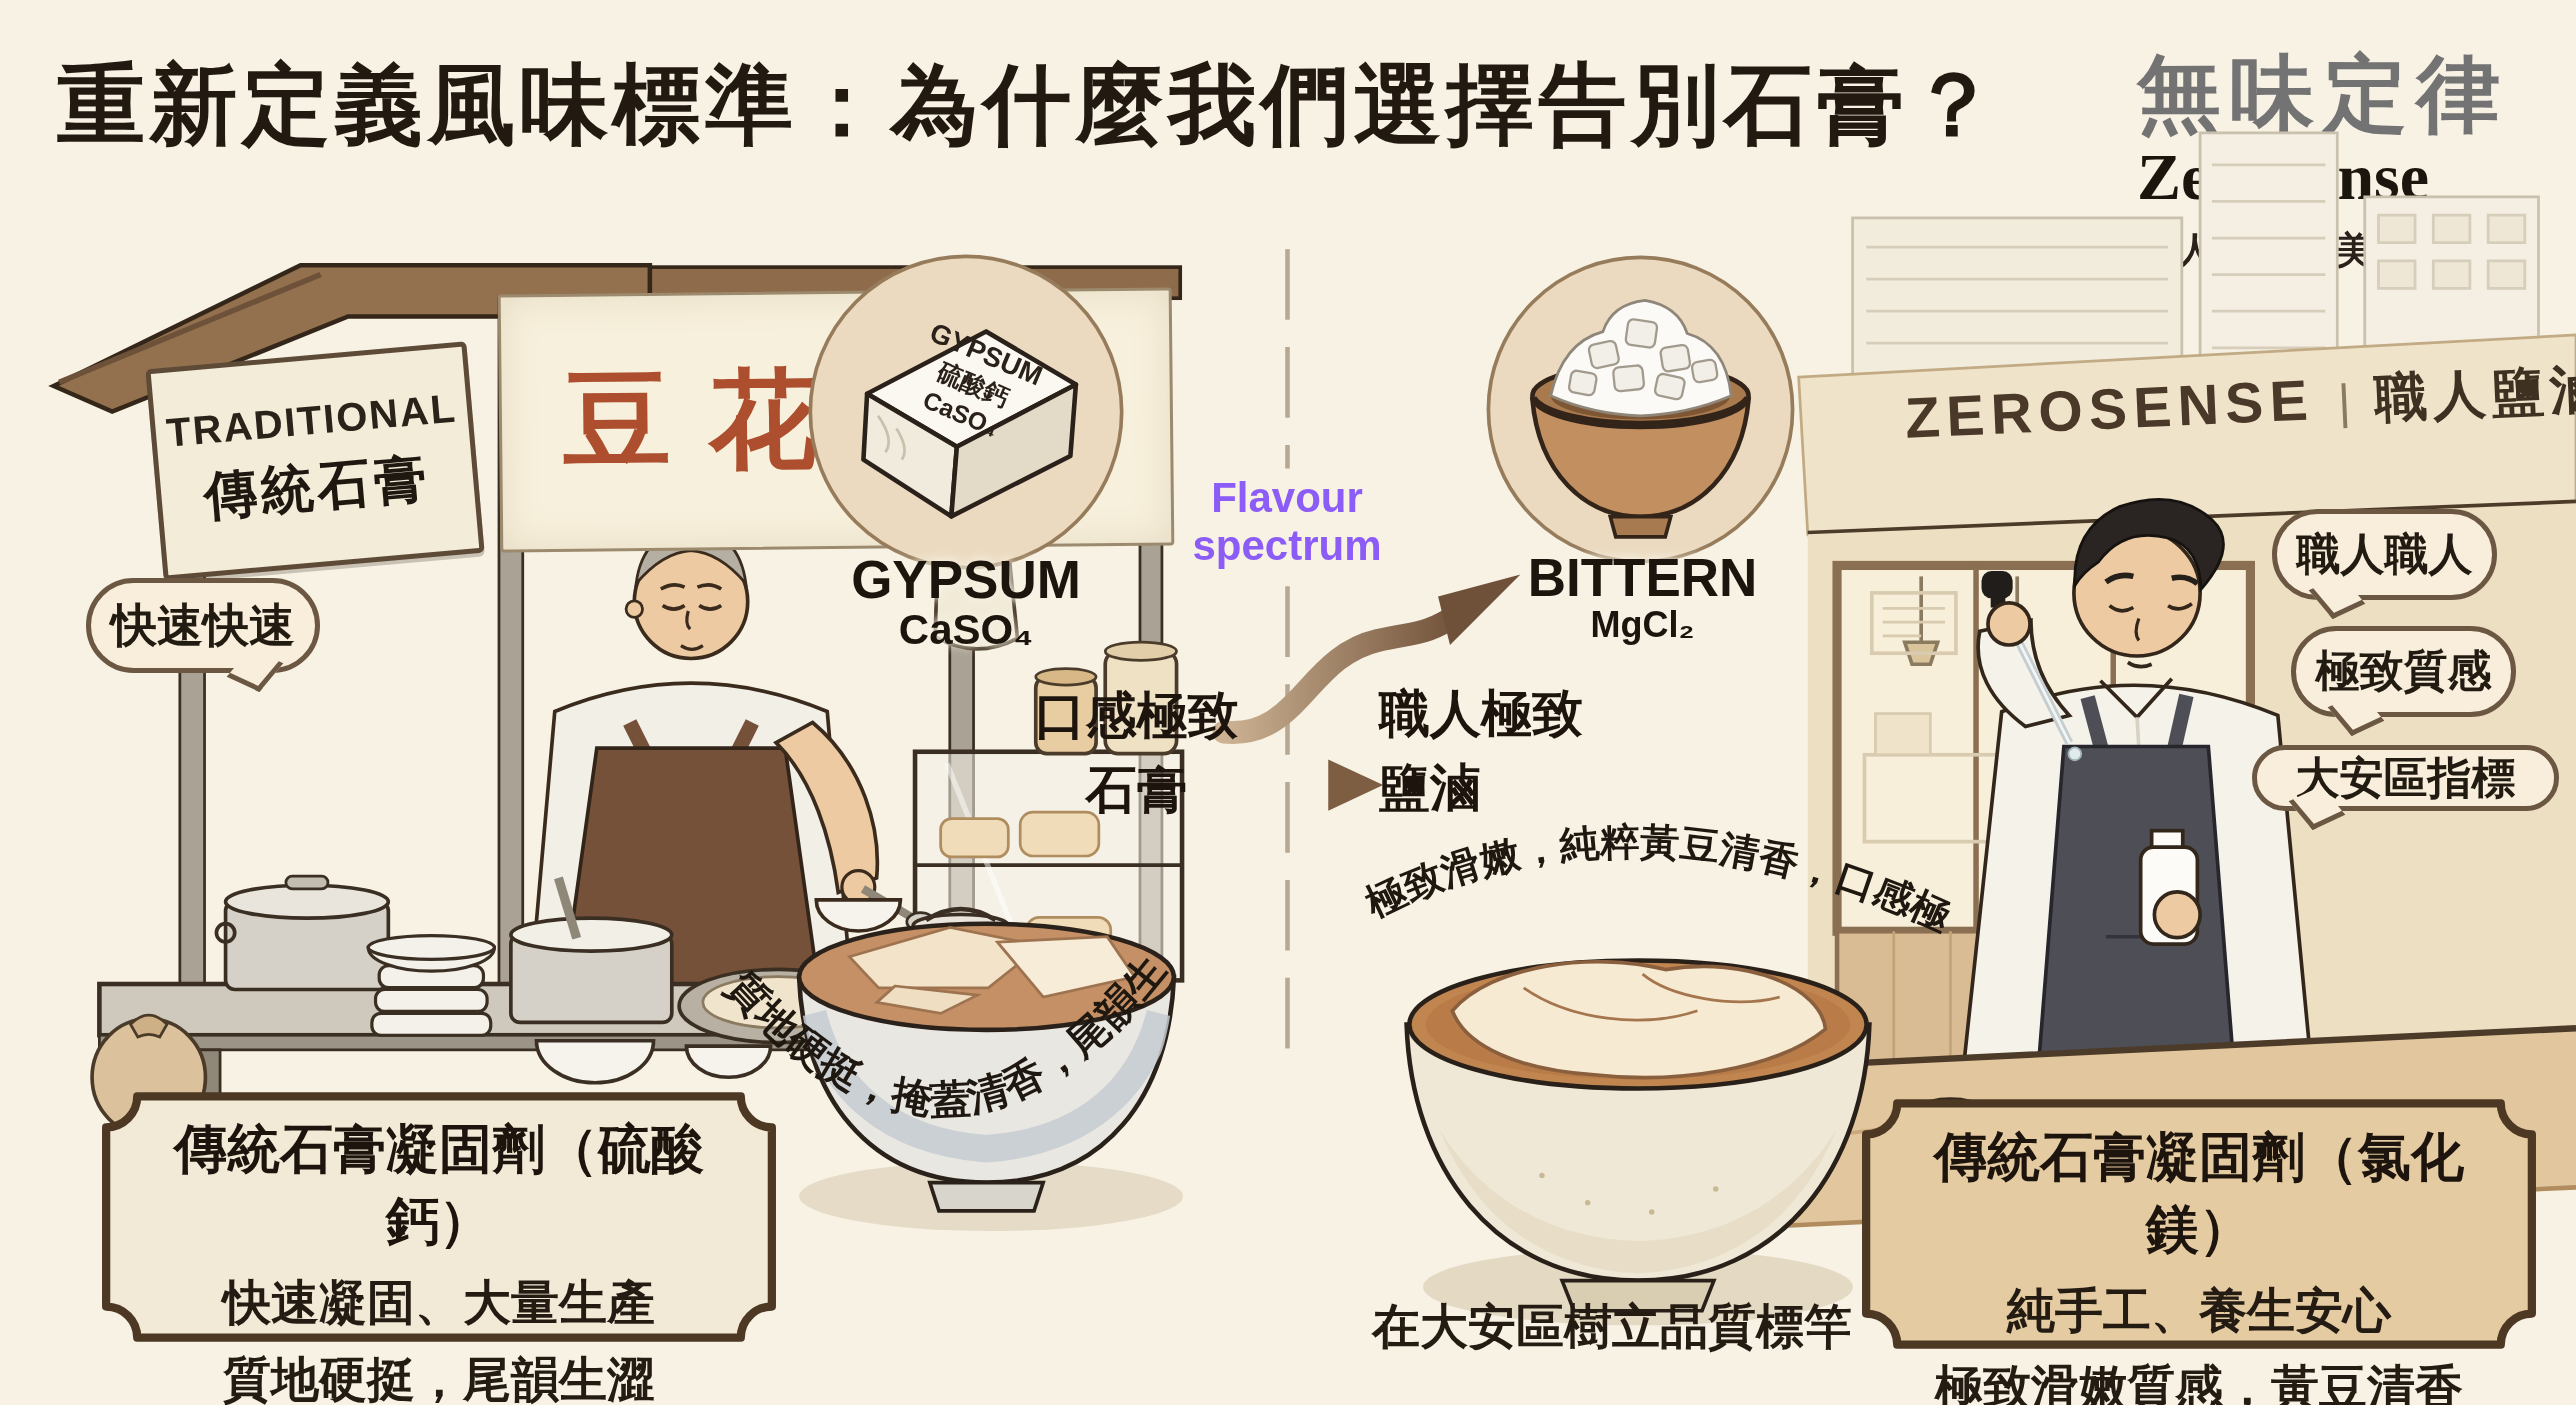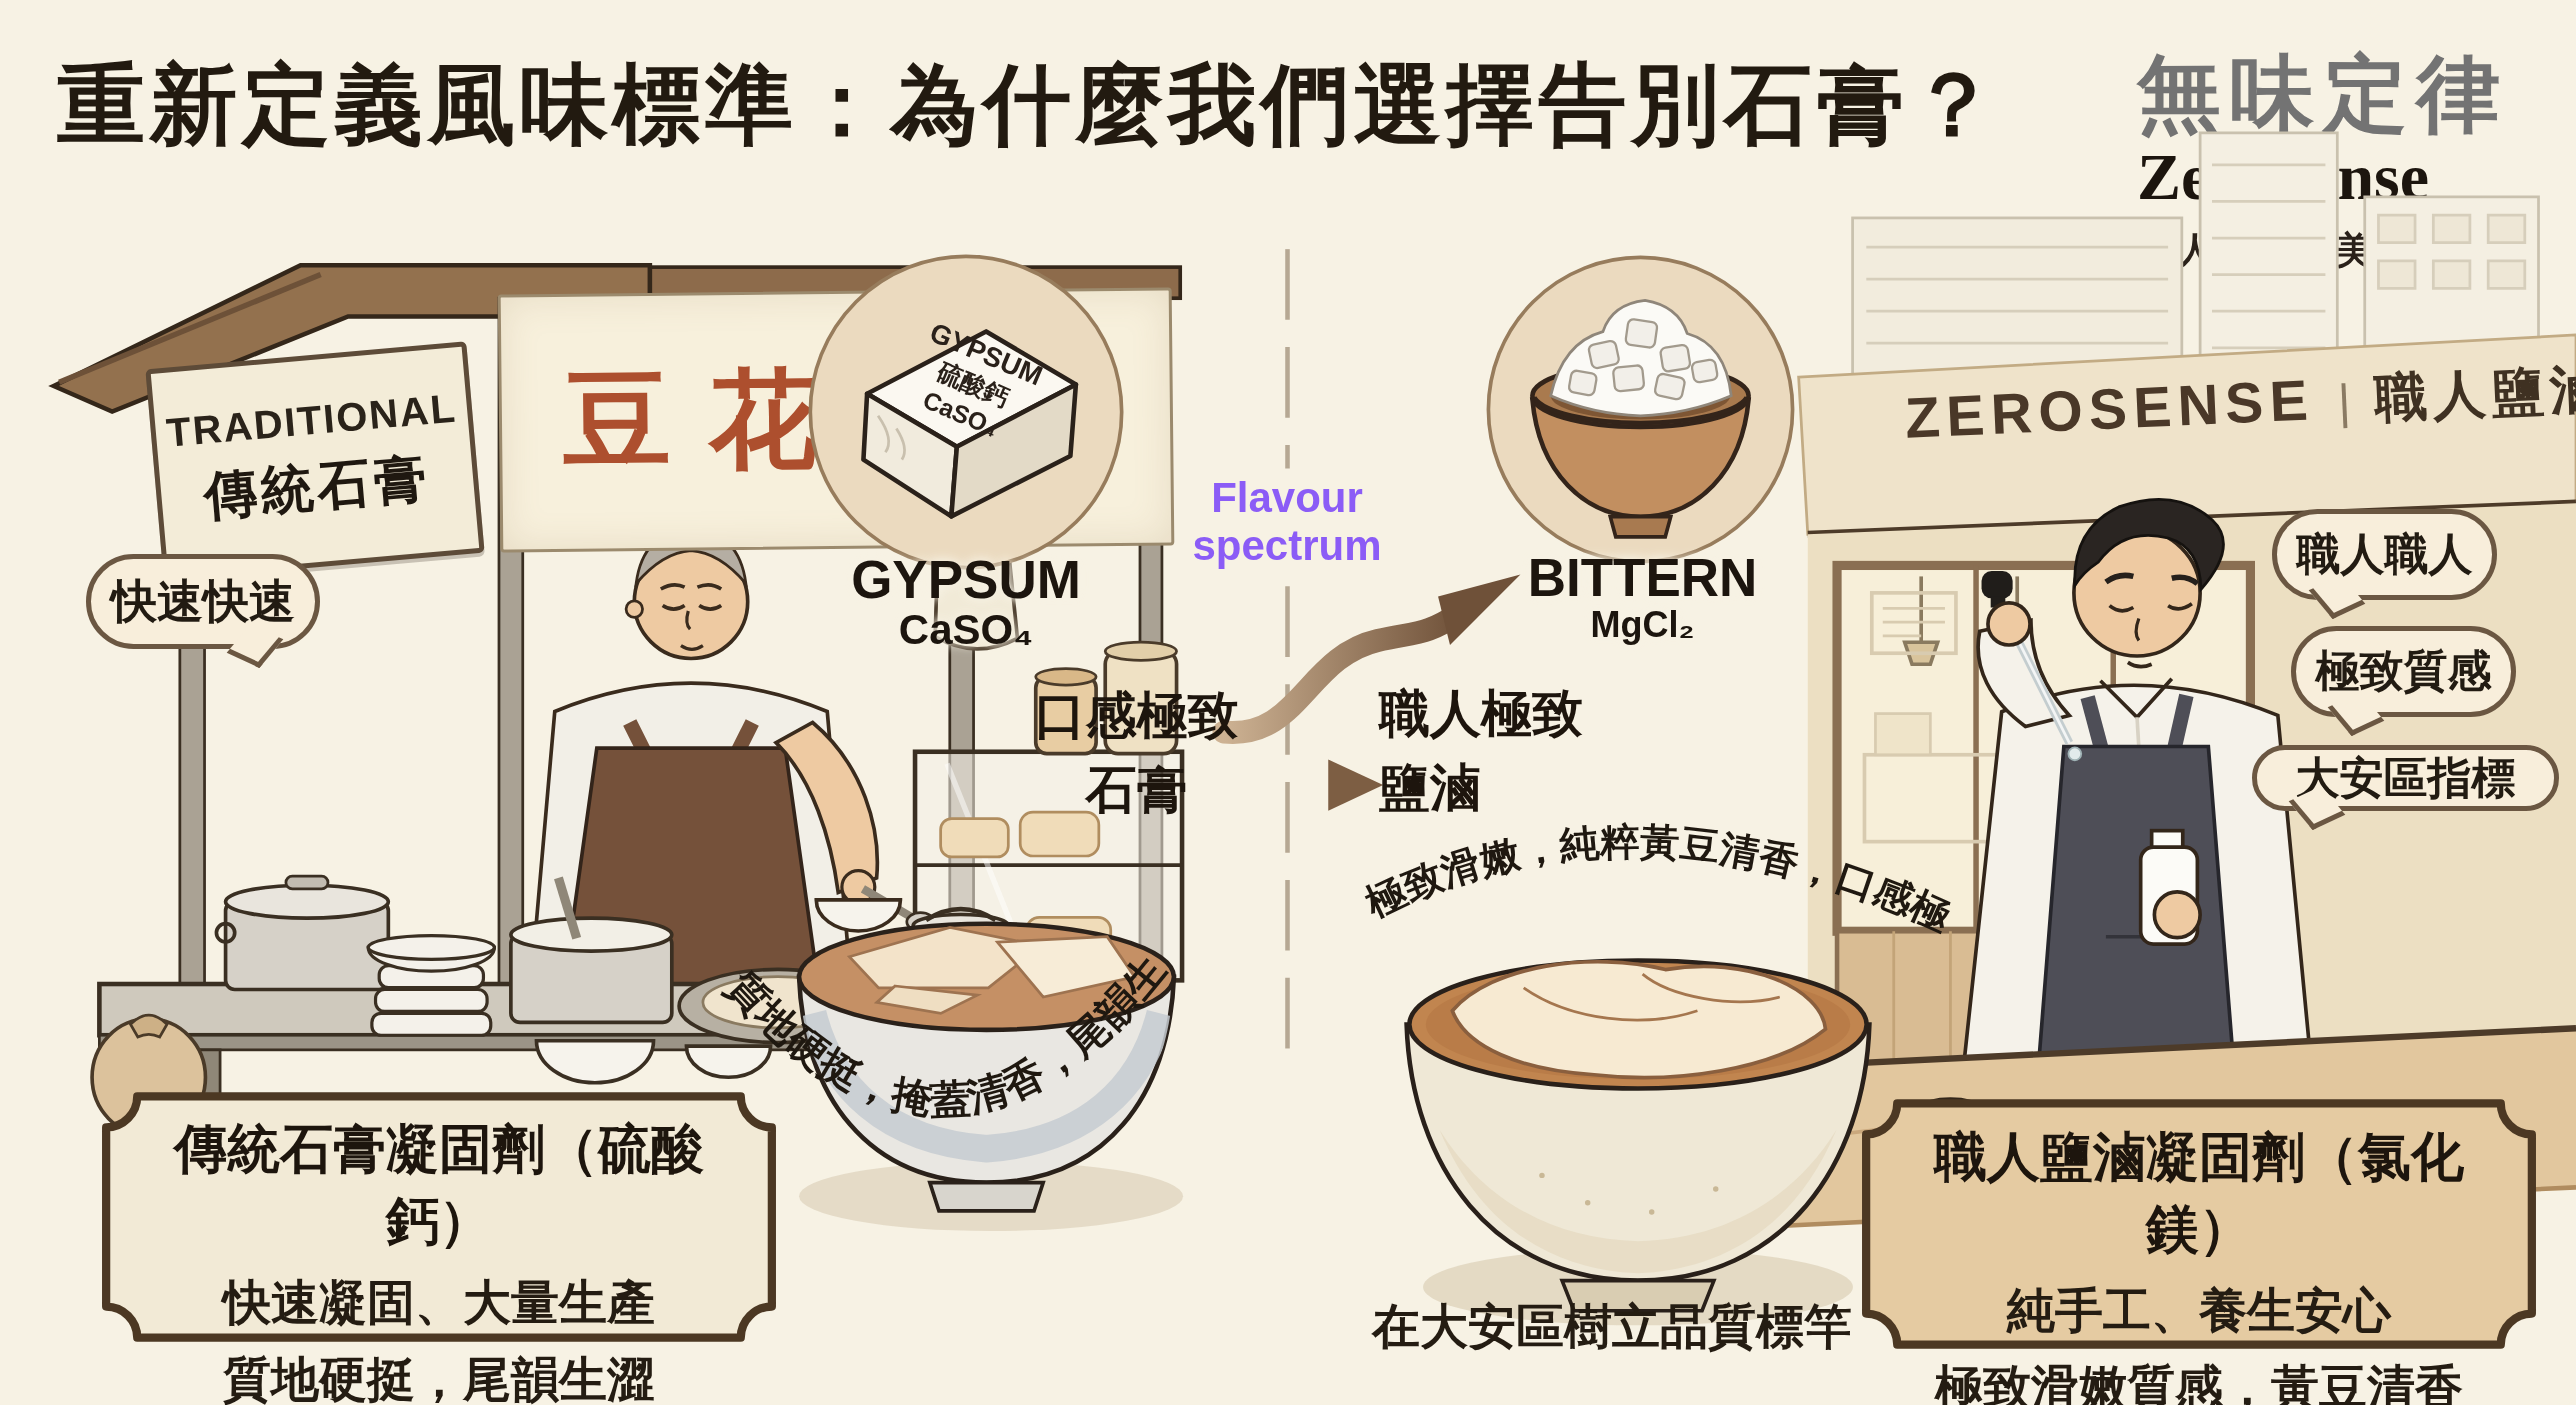--- a/index.html
+++ b/index.html
@@ -40,7 +40,7 @@
                     border-bottom:5.5px solid #6b5742; transform:rotate(25deg) skewX(-15deg); }
   .tail-bl::after { bottom:-20px; left:42px; border-left:5.5px solid #6b5742;
                     border-bottom:5.5px solid #6b5742; transform:rotate(-25deg) skewX(15deg); }
-  .bub-l1 { left:86px;  top:554px; width:234px; height:95px; font-size:46px; }
+  .bub-l1 { left:86px;  top:578px; width:234px; height:95px; font-size:46px; }
   .bub-l2 { left:81px;  top:693px; width:240px; height:95px; font-size:46px; }
   .bub-r1 { left:2272px; top:509px; width:225px; height:91px; font-size:44px; }
   .bub-r2 { left:2291px; top:626px; width:225px; height:91px; font-size:44px; }

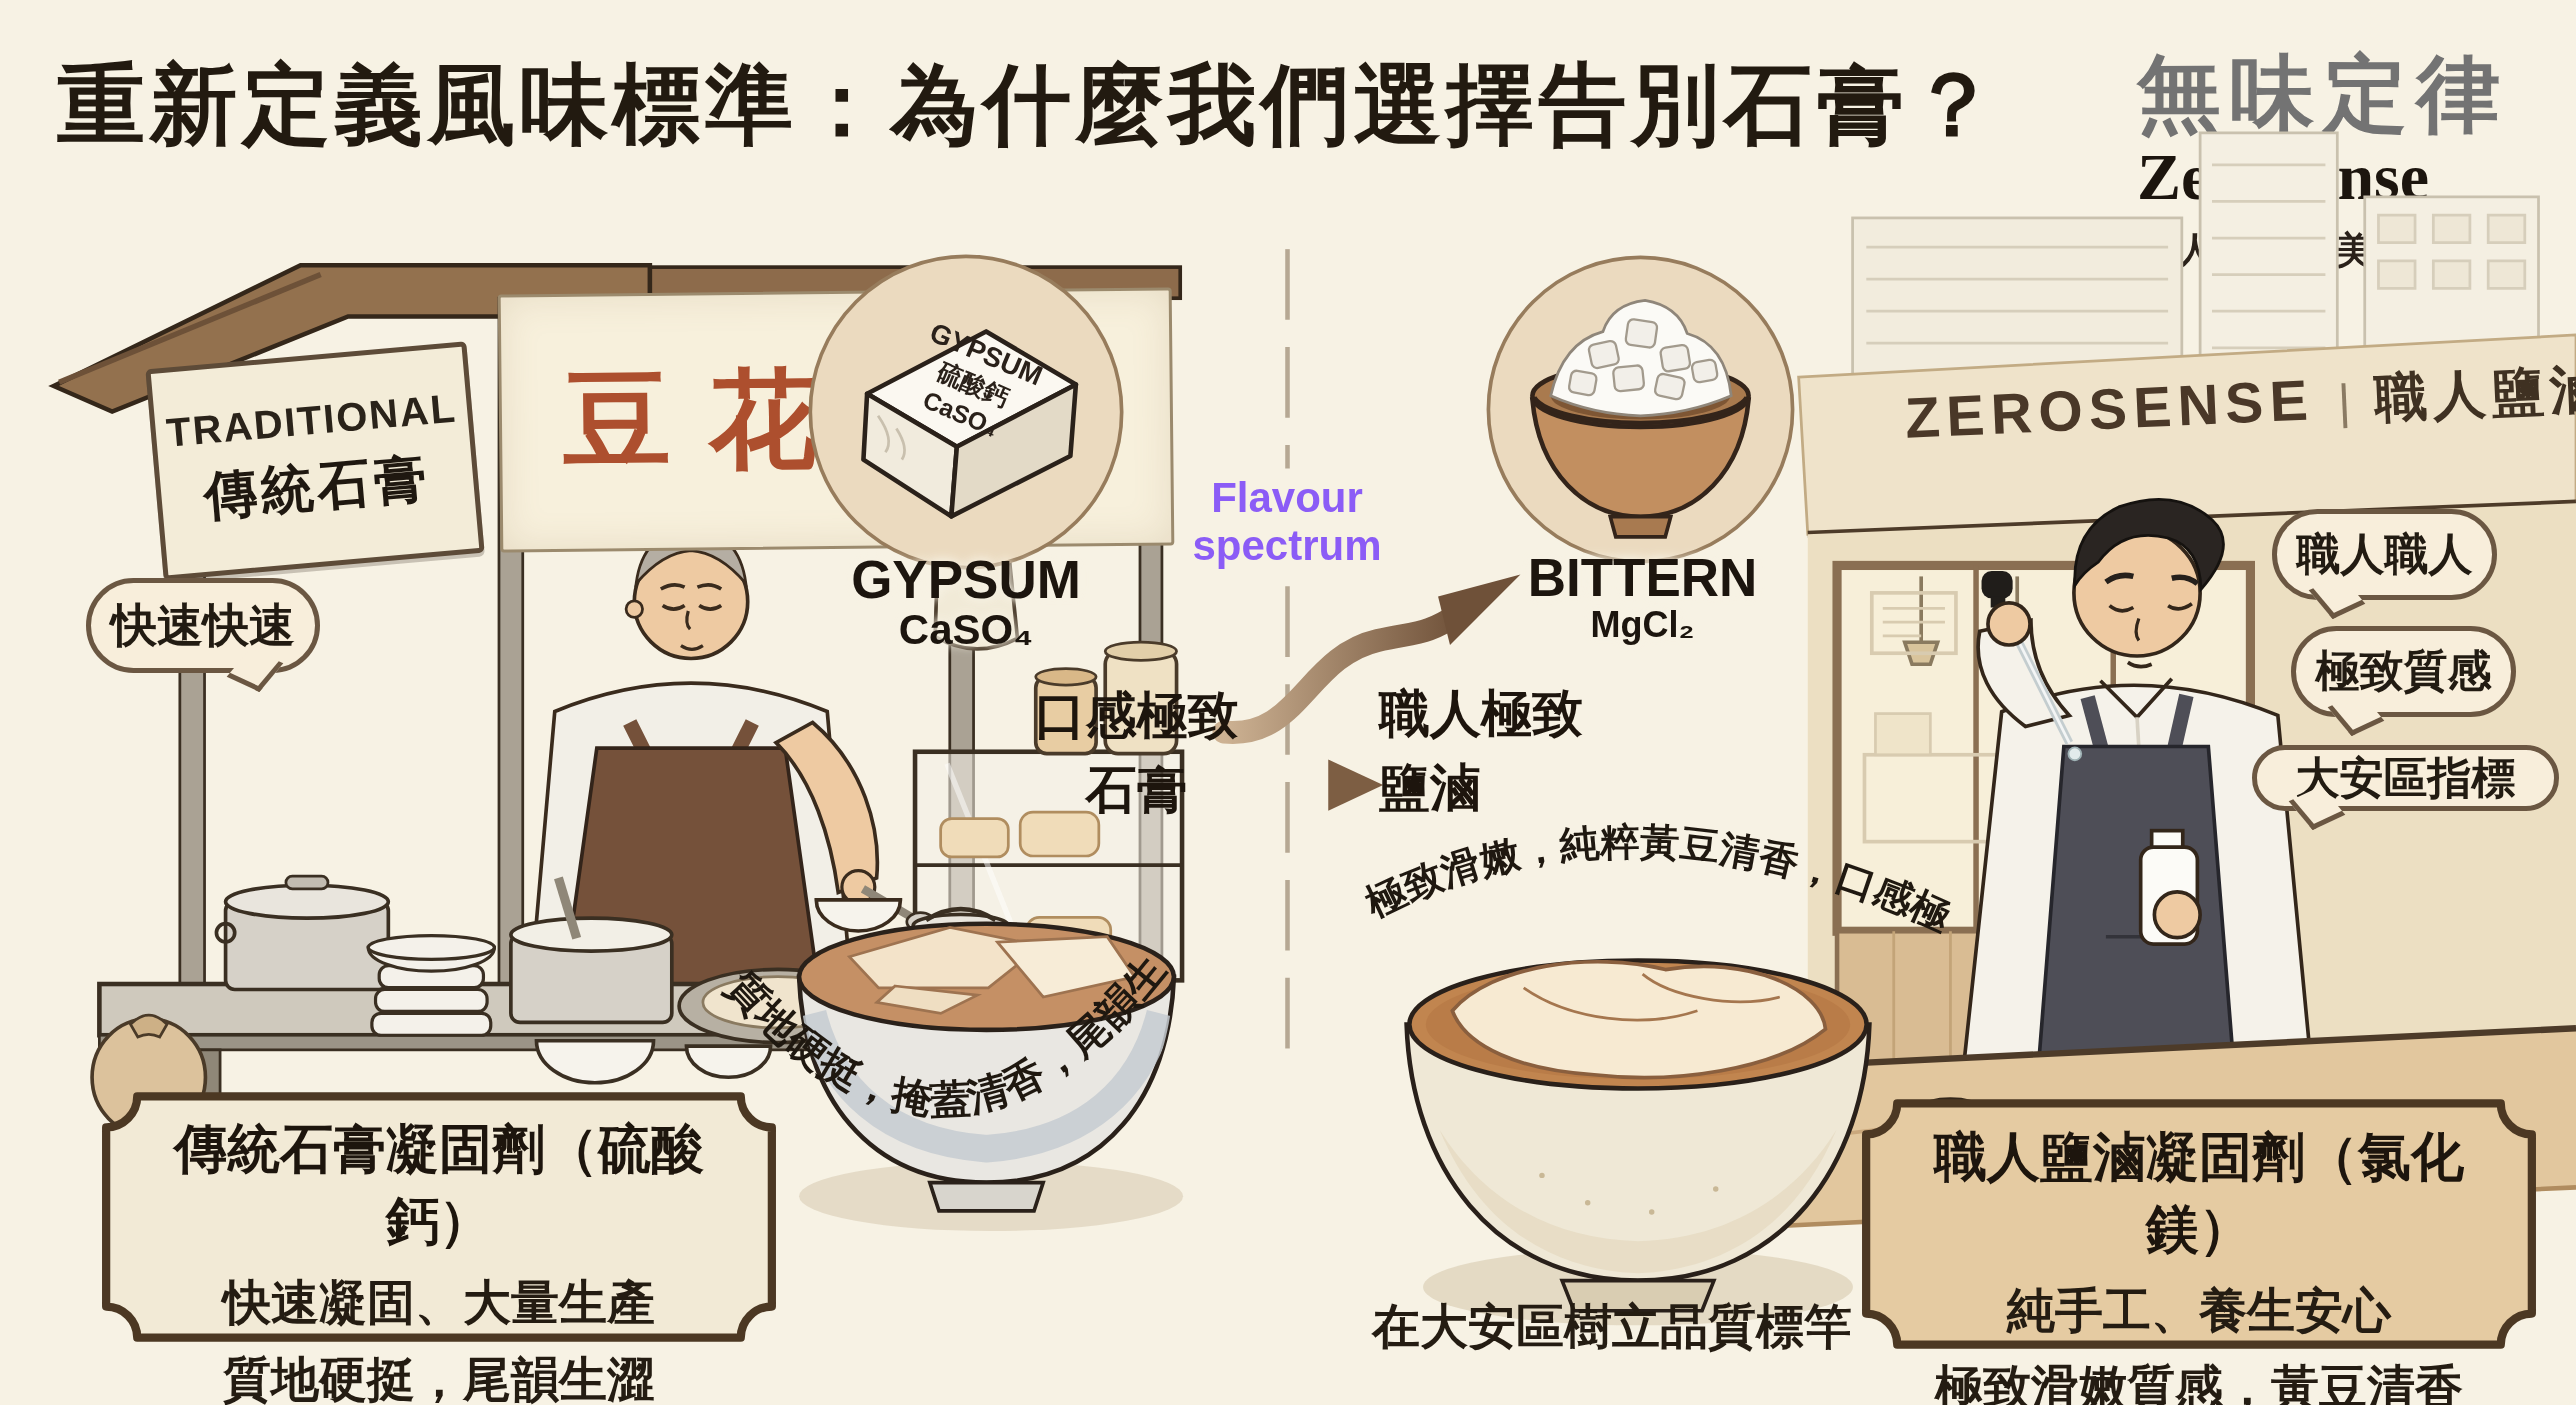--- a/index.html
+++ b/index.html
@@ -415,7 +415,7 @@
     <path d="M 44 10 H 704 A 34 34 0 0 0 738 44 V 240 A 34 34 0 0 0 704 274 H 44 A 34 34 0 0 0 10 240 V 44 A 34 34 0 0 0 44 10 Z" fill="#e5cba2" stroke="#4c3823" stroke-width="9" stroke-linejoin="round"></path>
   </svg>
   <div class="abs plaque-text pt-right">
-    <div class="pl-title">職人鹽滷凝固劑（氯化鎂）</div>
+    <div class="pl-title">傳統石膏凝固劑（氯化鎂）</div>
     <div class="pl-line">純手工、養生安心</div>
     <div class="pl-line">極致滑嫩質感，黃豆清香</div>
   </div>

